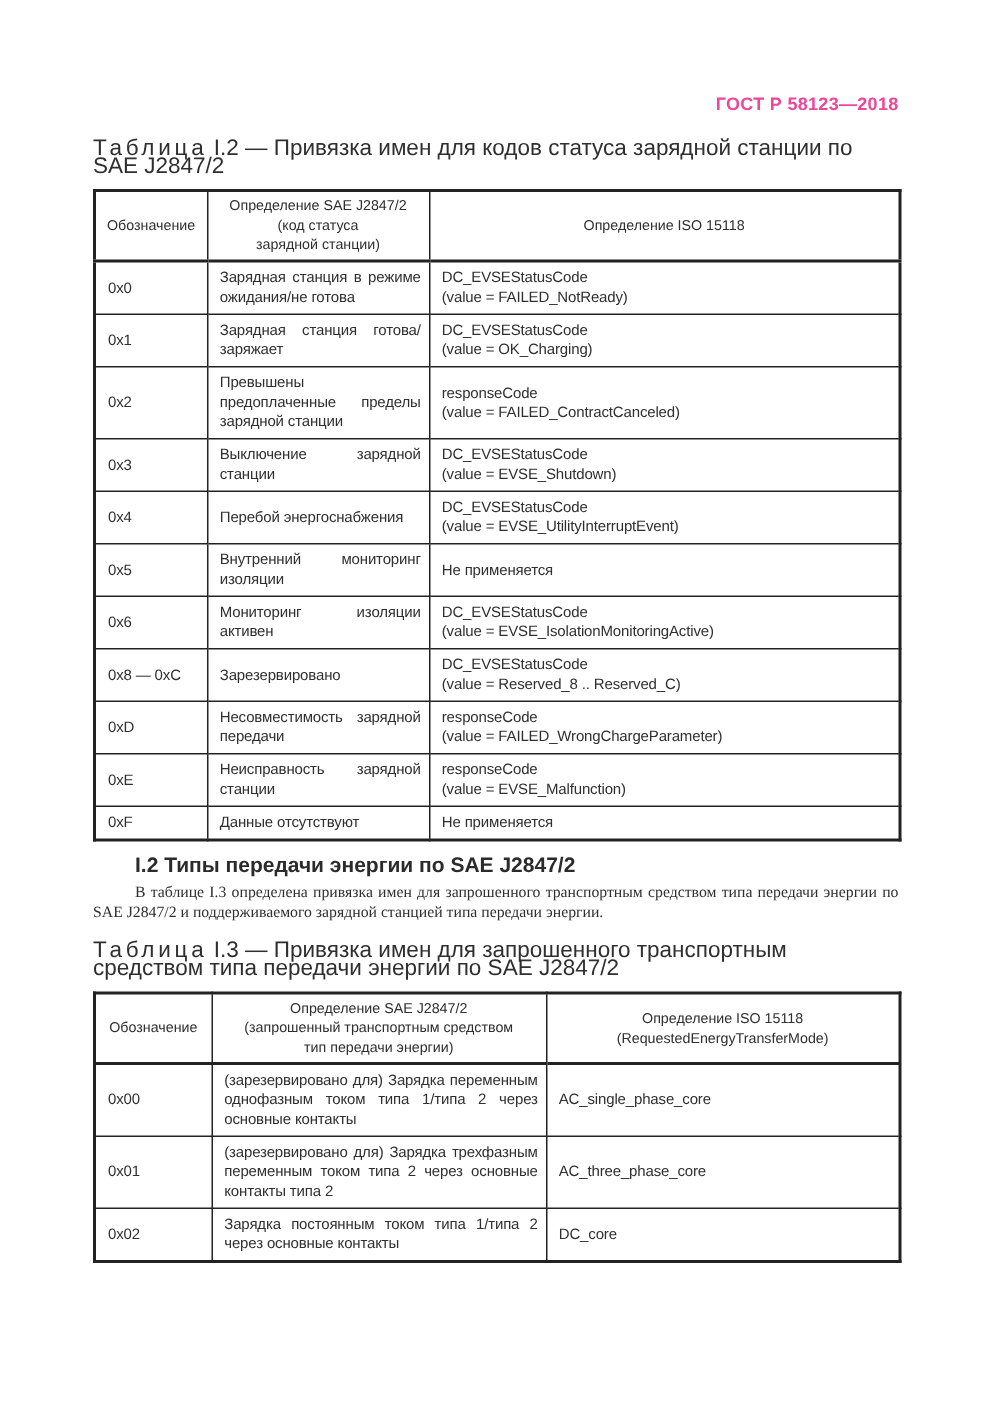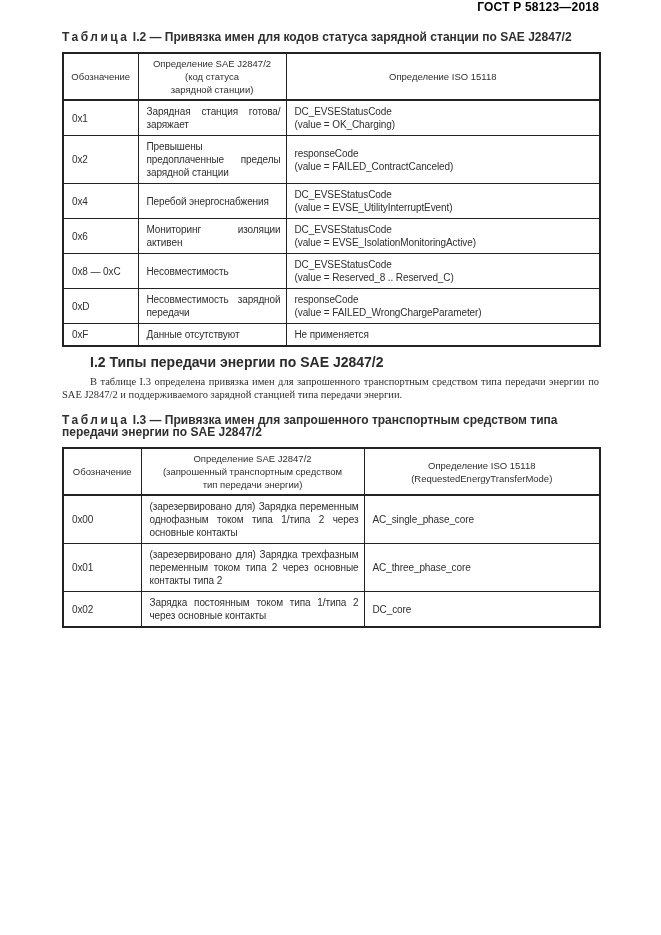--- a/index.html
+++ b/index.html
@@ -13,7 +13,8 @@
   .content{position:absolute;left:62px;top:0;width:537px;}
 
   .doc-header{
-    font-size:12px;font-weight:bold;text-align:right;color:#000000;
+    margin-top:62px;
+    font-size:12px;font-weight:bold;text-align:right;color:#ec4899;
     letter-spacing:0.2px;
   }
 

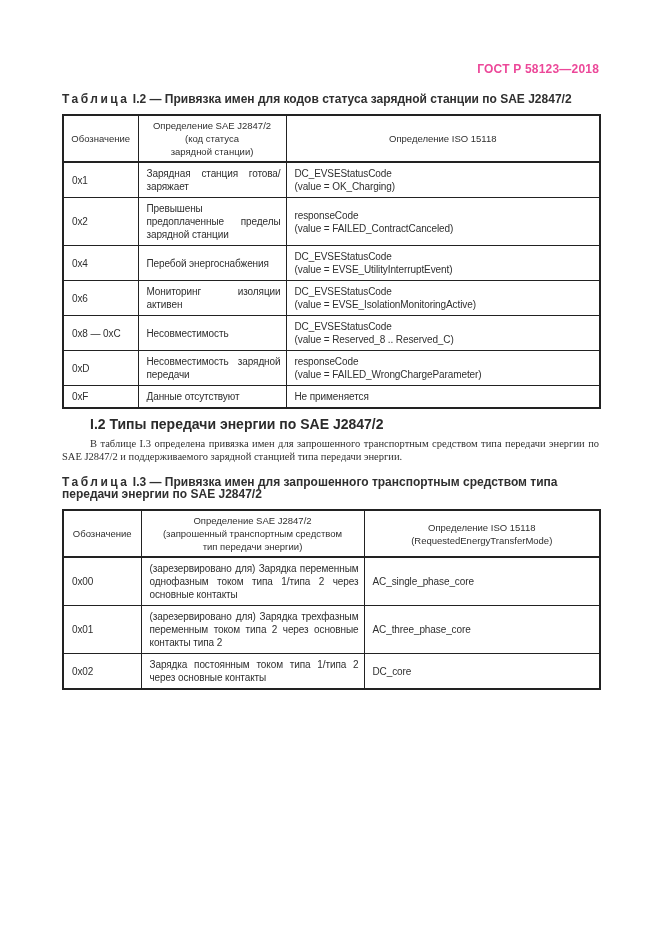--- a/index.html
+++ b/index.html
@@ -19,7 +19,7 @@
   }
 
   .caption{
-    margin:0;font-size:12px;color:#2f2f2f;line-height:12px;font-weight:bold;
+    margin:0;font-size:15px;color:#2f2f2f;line-height:12px;
   }
   .caption-1{margin-top:17px;}
   .caption-2{margin-top:13px;}

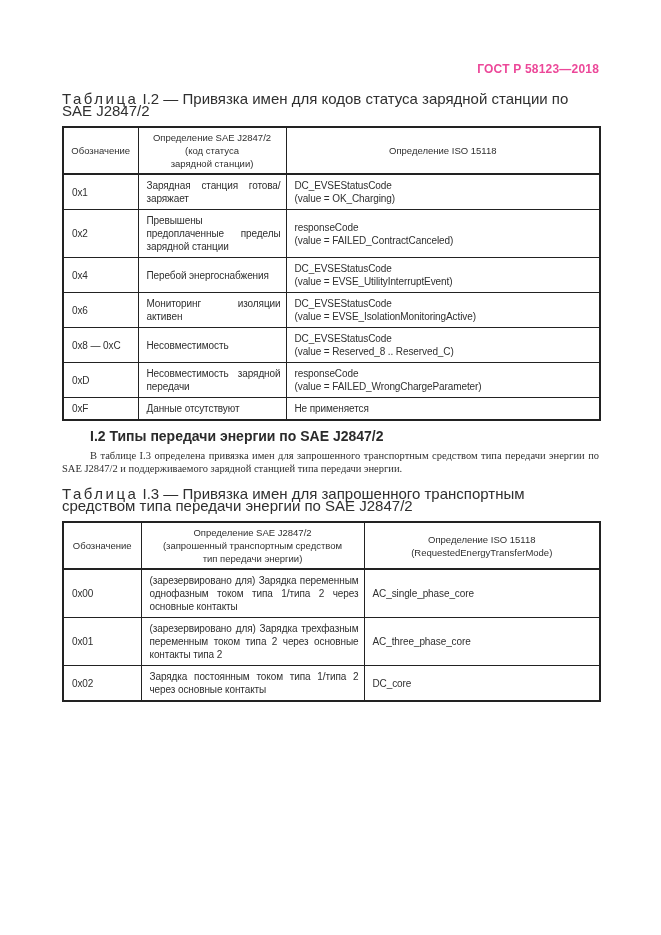--- a/index.html
+++ b/index.html
@@ -93,6 +93,12 @@
       </thead>
       <tbody>
         <tr>
+          <td class="c-code">0x0</td>
+          <td class="c-def">Зарядная станция в режиме ожидания/не готова</td>
+          <td class="c-iso">DC_EVSEStatusCode
+(value = FAILED_NotReady)</td>
+        </tr>
+        <tr>
           <td class="c-code">0x1</td>
           <td class="c-def">Зарядная станция готова/заряжает</td>
           <td class="c-iso">DC_EVSEStatusCode

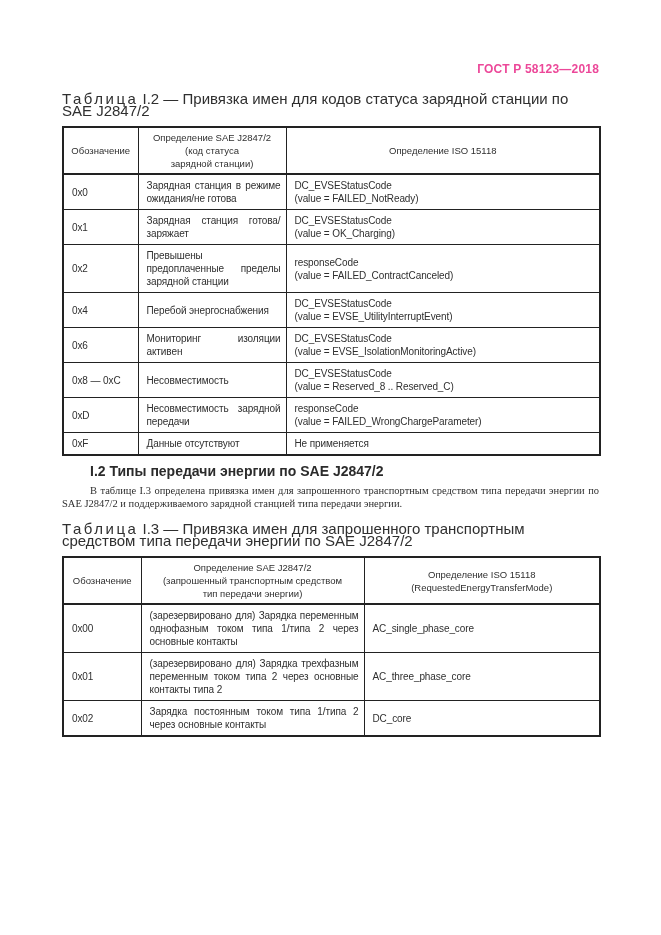--- a/index.html
+++ b/index.html
@@ -111,6 +111,12 @@
 (value = FAILED_ContractCanceled)</td>
         </tr>
         <tr>
+          <td class="c-code">0x3</td>
+          <td class="c-def">Выключение зарядной станции</td>
+          <td class="c-iso">DC_EVSEStatusCode
+(value = EVSE_Shutdown)</td>
+        </tr>
+        <tr>
           <td class="c-code">0x4</td>
           <td class="c-def">Перебой энергоснабжения</td>
           <td class="c-iso">DC_EVSEStatusCode

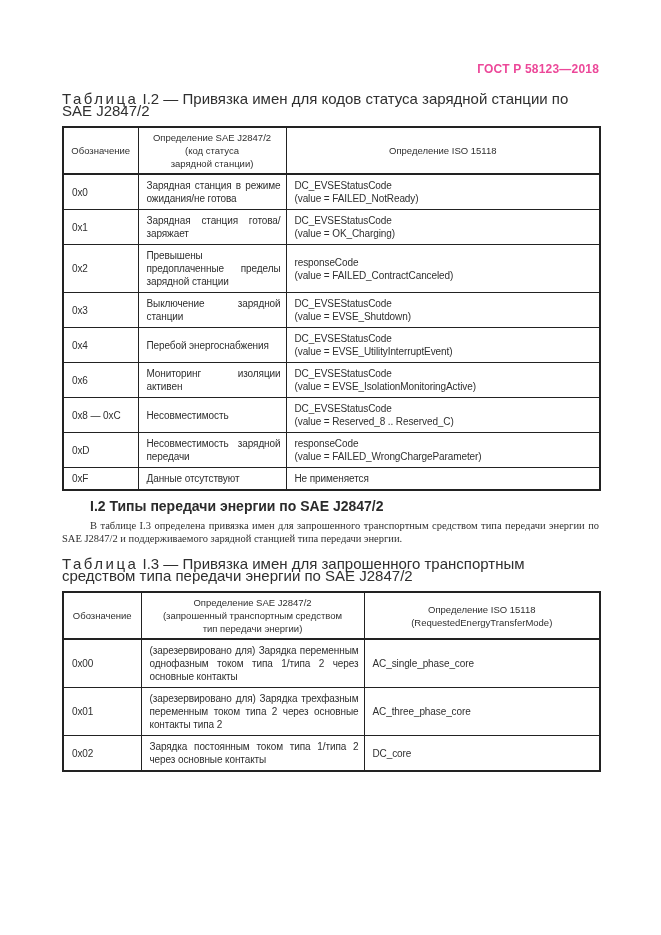--- a/index.html
+++ b/index.html
@@ -123,6 +123,11 @@
 (value = EVSE_UtilityInterruptEvent)</td>
         </tr>
         <tr>
+          <td class="c-code">0x5</td>
+          <td class="c-def">Внутренний мониторинг изоляции</td>
+          <td class="c-iso">Не применяется</td>
+        </tr>
+        <tr>
           <td class="c-code">0x6</td>
           <td class="c-def">Мониторинг изоляции активен</td>
           <td class="c-iso">DC_EVSEStatusCode

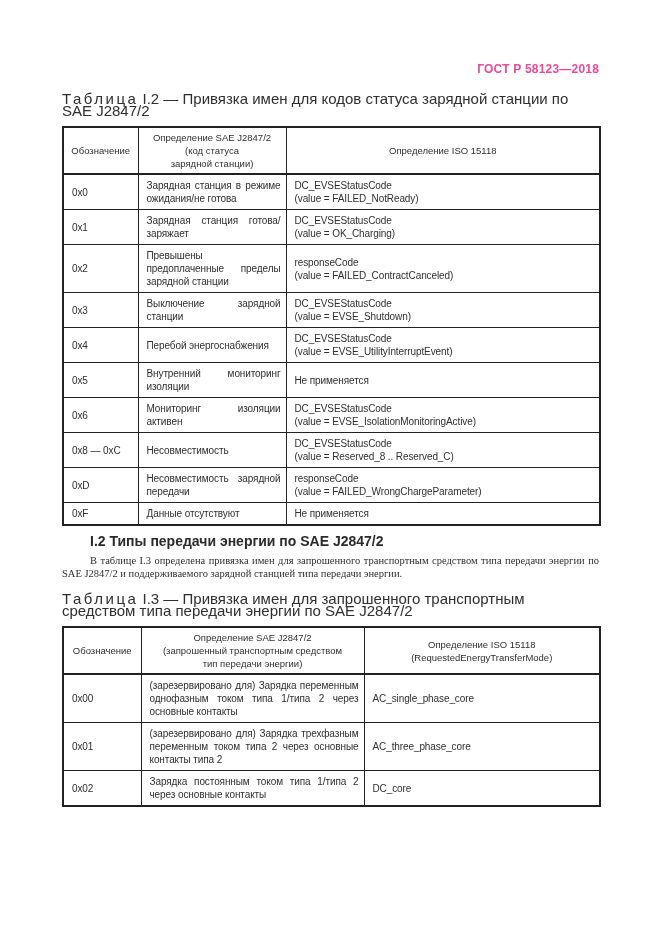--- a/index.html
+++ b/index.html
@@ -135,7 +135,7 @@
         </tr>
         <tr>
           <td class="c-code">0x8 — 0xC</td>
-          <td class="c-def">Несовместимость</td>
+          <td class="c-def">Зарезервировано</td>
           <td class="c-iso">DC_EVSEStatusCode
 (value = Reserved_8 .. Reserved_C)</td>
         </tr>

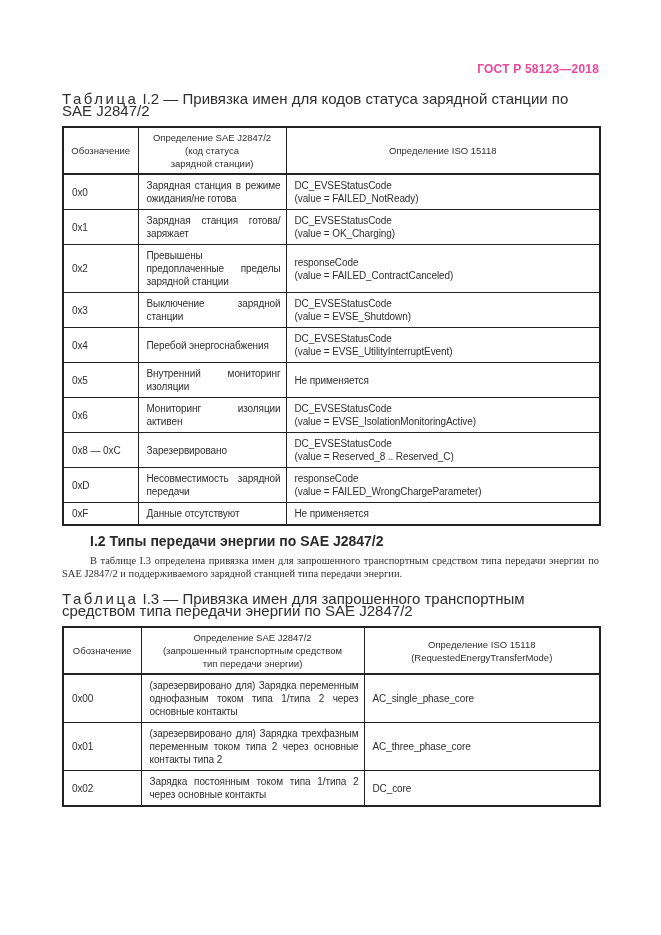--- a/index.html
+++ b/index.html
@@ -146,6 +146,12 @@
 (value = FAILED_WrongChargeParameter)</td>
         </tr>
         <tr>
+          <td class="c-code">0xE</td>
+          <td class="c-def">Неисправность зарядной станции</td>
+          <td class="c-iso">responseCode
+(value = EVSE_Malfunction)</td>
+        </tr>
+        <tr>
           <td class="c-code">0xF</td>
           <td class="c-def">Данные отсутствуют</td>
           <td class="c-iso">Не применяется</td>

